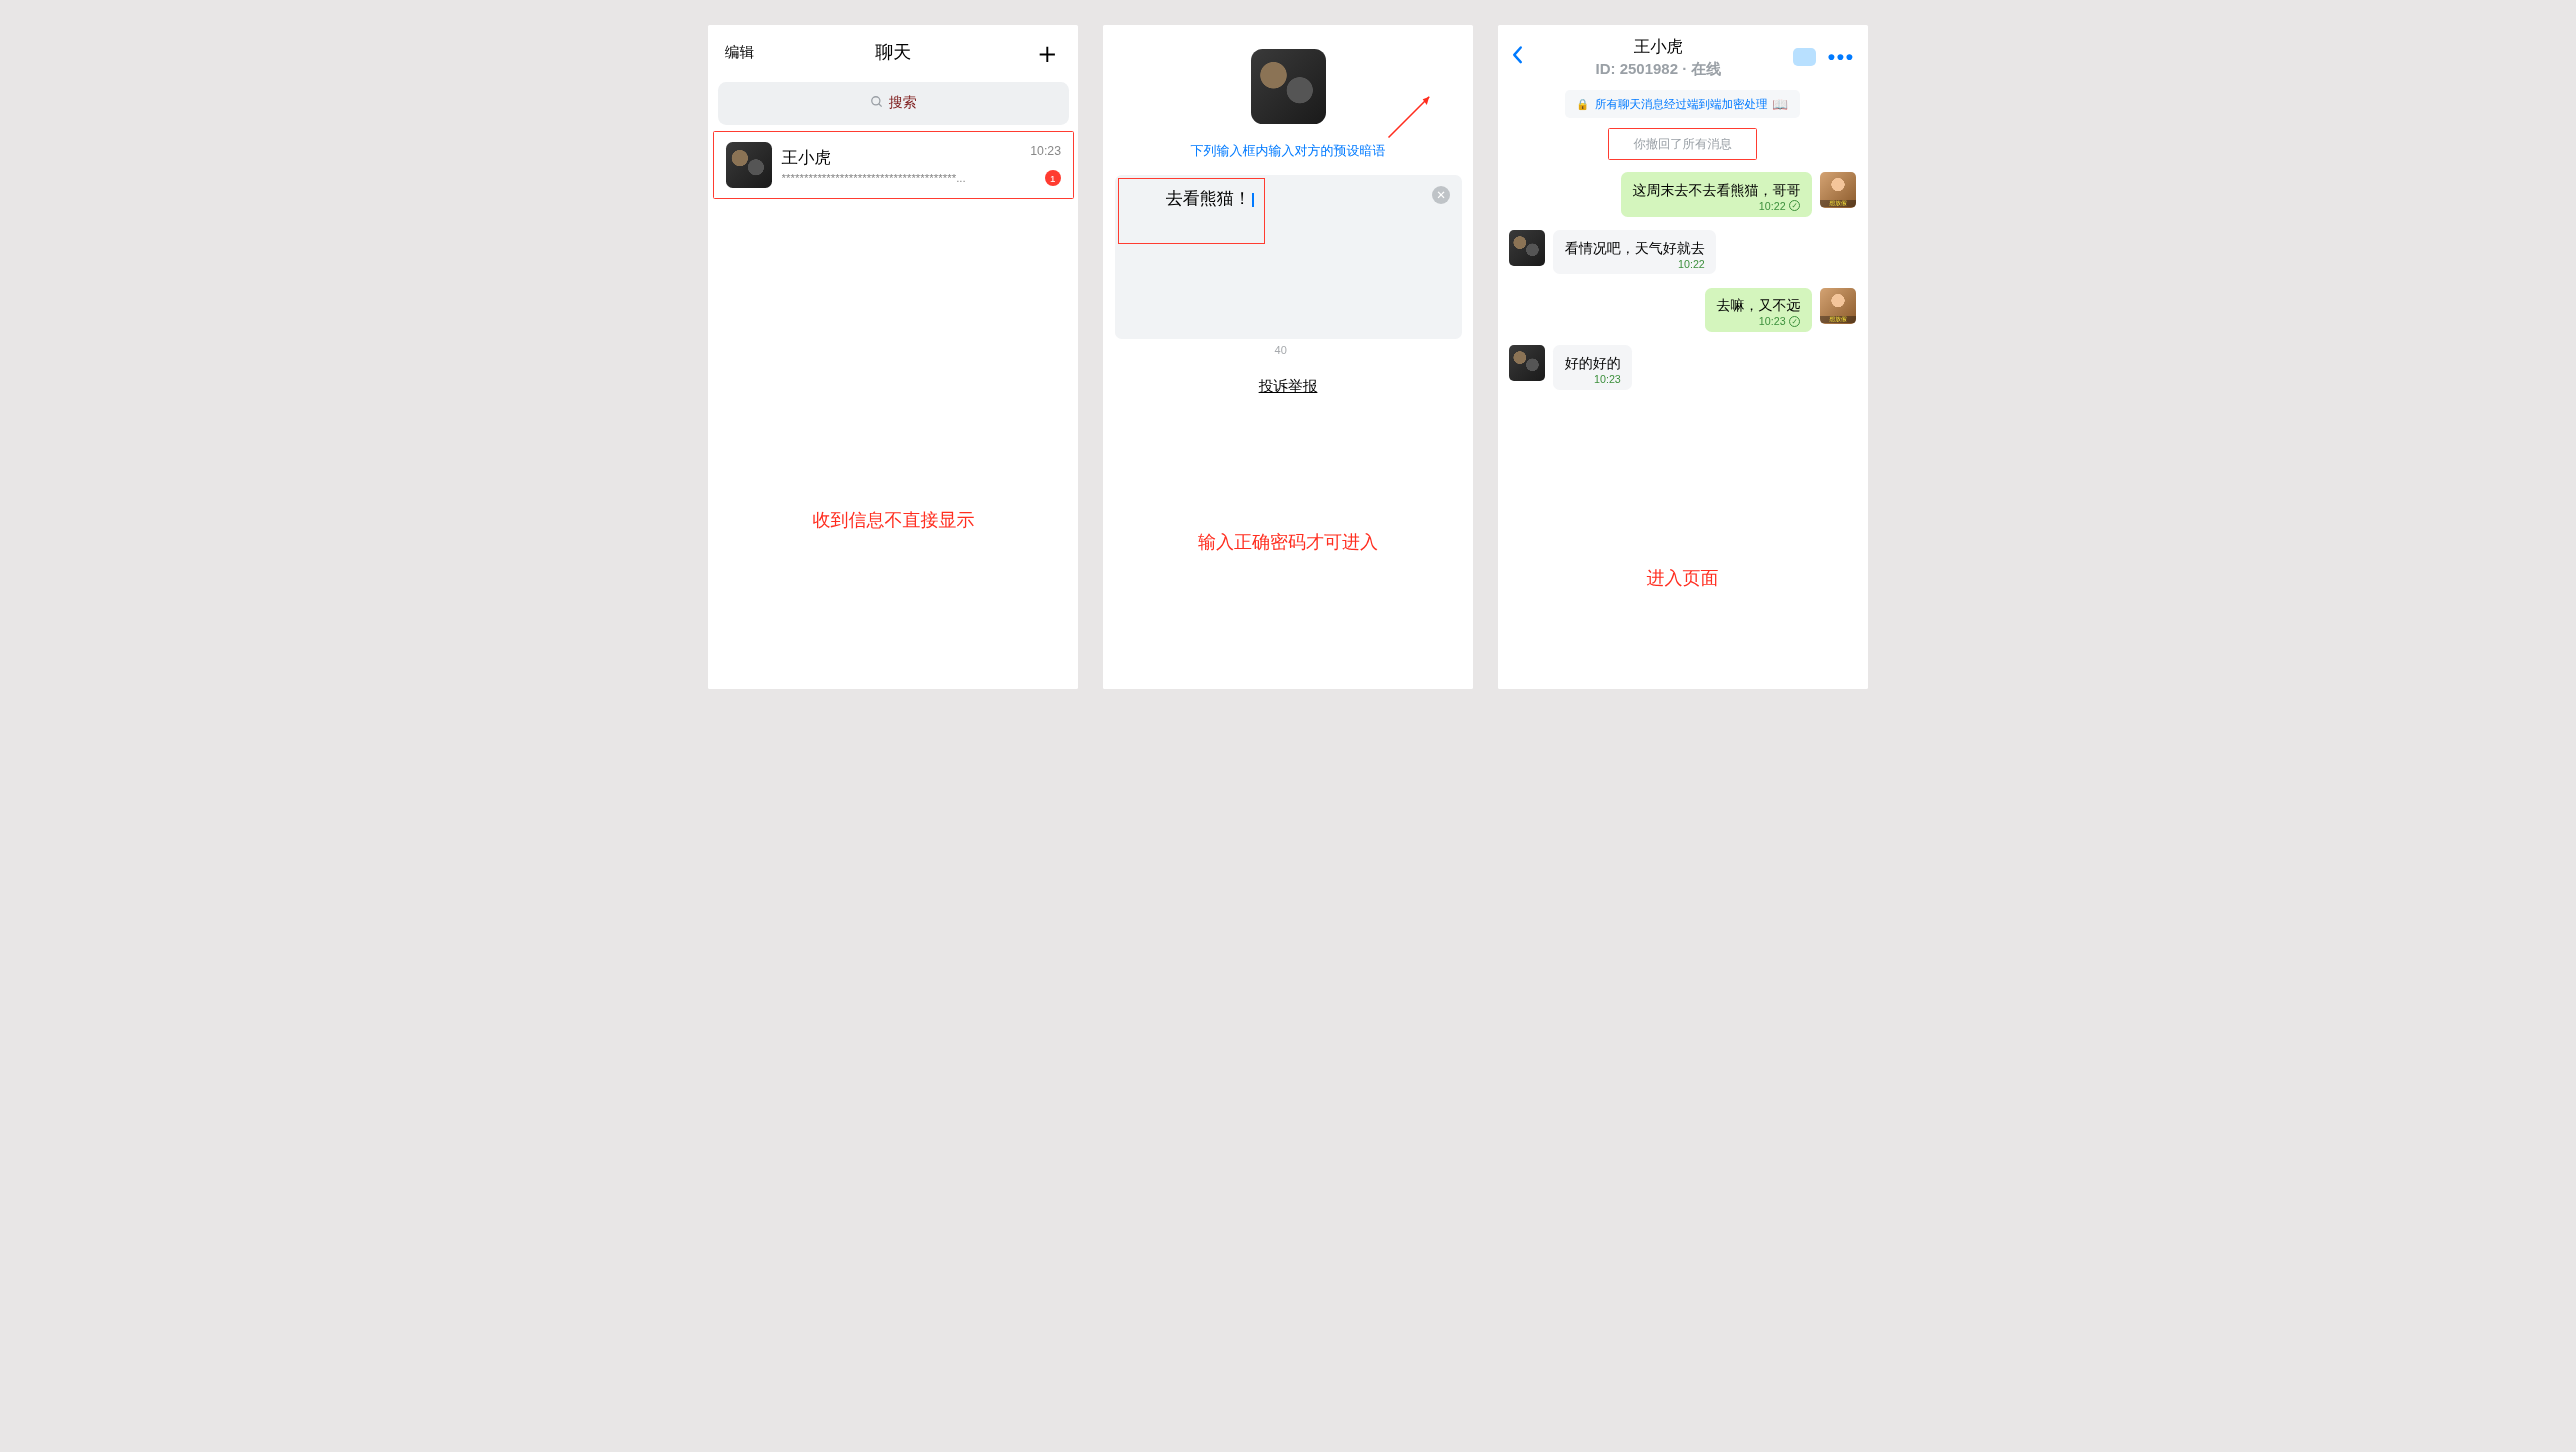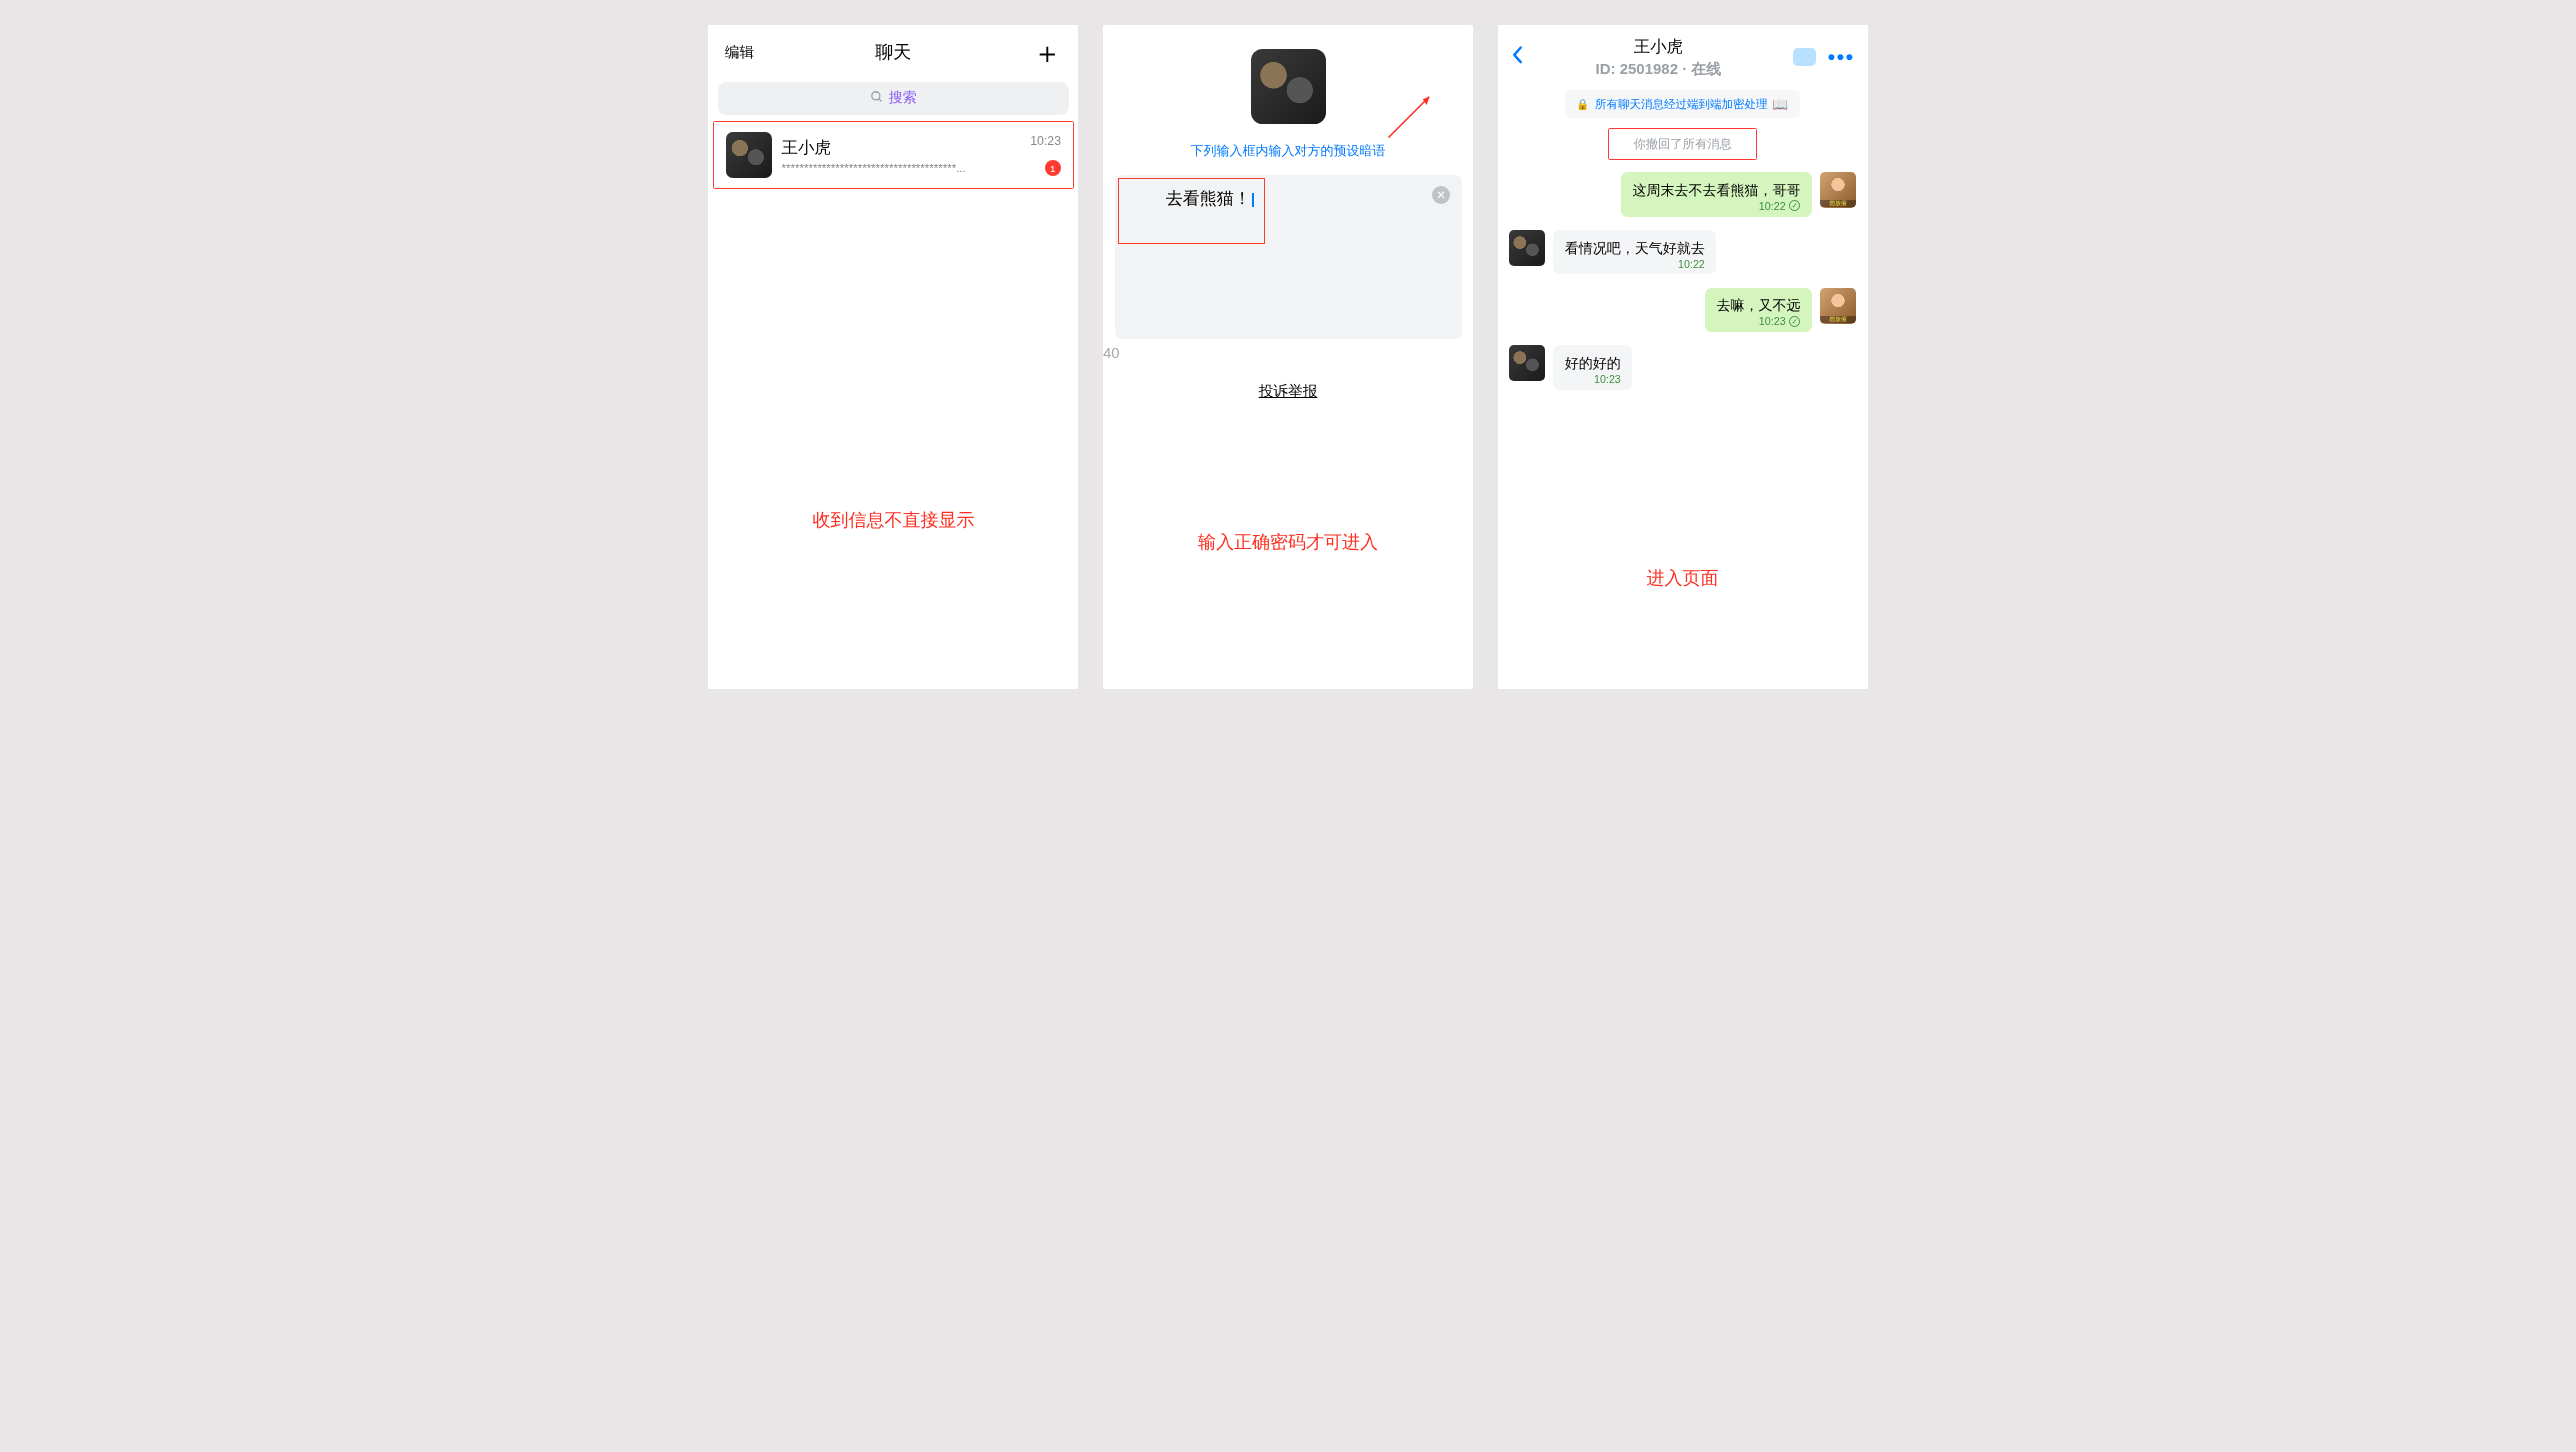--- a/index.html
+++ b/index.html
@@ -11,7 +11,7 @@
     .s1-edit { font-size: 14.7px; color: #000; }
     .s1-title { font-size: 18px; font-weight: 500; }
     .s1-plus { font-size: 29.5px; font-weight: 300; line-height: 1; cursor: pointer; }
-    .s1-search { margin: 6.6px 9.8px 0; background: #eef0f2; border-radius: 8.2px; height: 33px; display: flex; align-items: center; justify-content: center; gap: 4.9px; color: #8b5cf6; font-size: 14px; }
+    .s1-search { margin: 6.6px 9.8px 0; background: #eef0f2; border-radius: 8.2px; height: 43px; display: flex; align-items: center; justify-content: center; gap: 4.9px; color: #7f1d1d; font-size: 14px; }
     .s1-chatrow { display: flex; align-items: center; padding: 9.8px 11.5px; border: 1.6px solid #ff3b30; margin: 6.6px 4.9px 0; border-radius: 1.6px; gap: 9.8px; }
     .avatar { width: 46px; height: 46px; border-radius: 6.6px; background: linear-gradient(135deg,#3a3a3a,#1a1a1a); position: relative; flex-shrink: 0; overflow:hidden; }
     .avatar::after{content:"";position:absolute;inset:0;background:radial-gradient(circle at 30% 35%, #8b7355 0 18%, transparent 19%), radial-gradient(circle at 65% 55%, #555 0 20%, transparent 21%);}

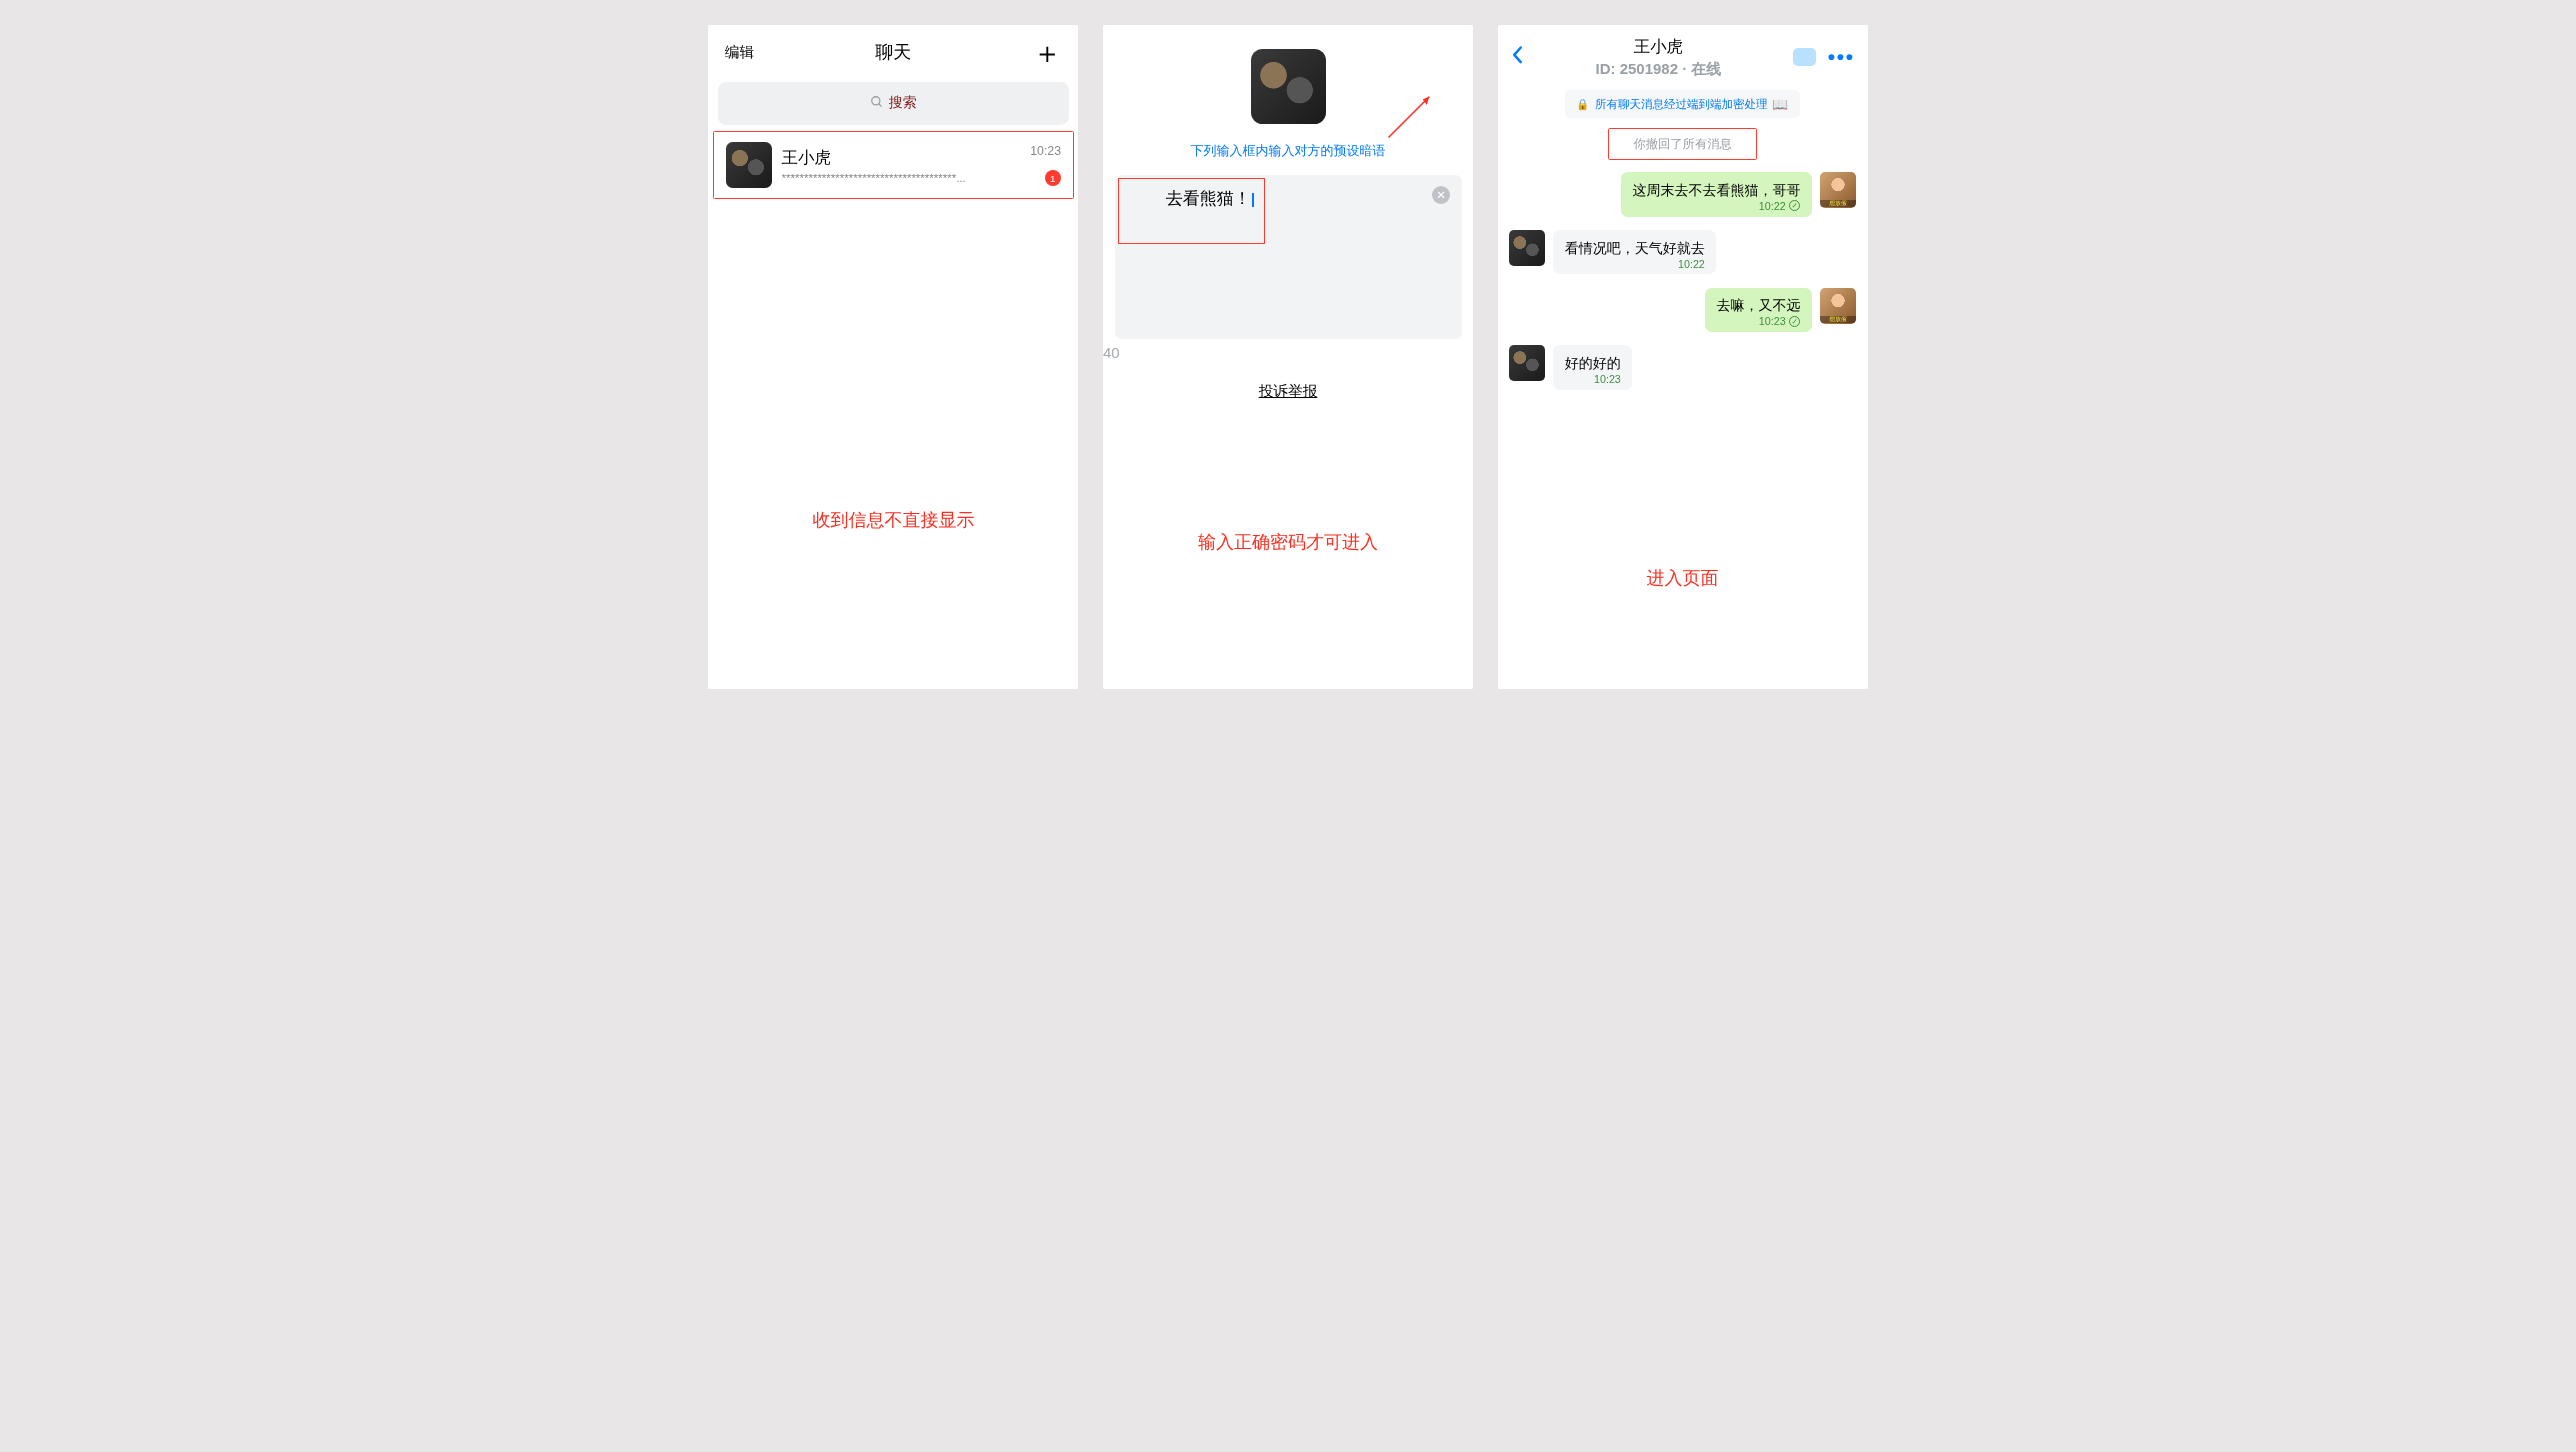--- a/index.html
+++ b/index.html
@@ -35,7 +35,7 @@
     .s2-textbox { position: absolute; top: 3.3px; left: 3.3px; width: 147px; height: 66px; border: 1.6px solid #ff3b30; padding: 8.2px 9.8px; font-size: 17px; background: transparent; text-align: right; }
     .s2-cursor { display: inline-block; width: 1.6px; height: 14.7px; background: #007aff; vertical-align: middle; margin-left: 1.6px; }
     .s2-clear { position: absolute; right: 11.5px; top: 11.5px; width: 18px; height: 18px; background: #bfc3c7; border-radius: 50%; display:flex;align-items:center;justify-content:center;color:#fff;font-size:11.5px;cursor:pointer; }
-    .s2-count { text-align: left; color: #a6a9ad; font-size: 15px; margin: 4.9px 14.7px 0 0; }
+    .s2-count { text-align: center; color: #a6a9ad; font-size: 11px; margin: 4.9px 14.7px 0 0; }
     .s2-report { text-align: center; font-size: 14.7px; text-decoration: underline; margin-top: 21px; cursor: pointer; }
     .s2-arrow { position: absolute; top: 62px; right: 34px; width: 57px; height: 57px; pointer-events:none; }
     .s2 .caption { top: 505px; }

